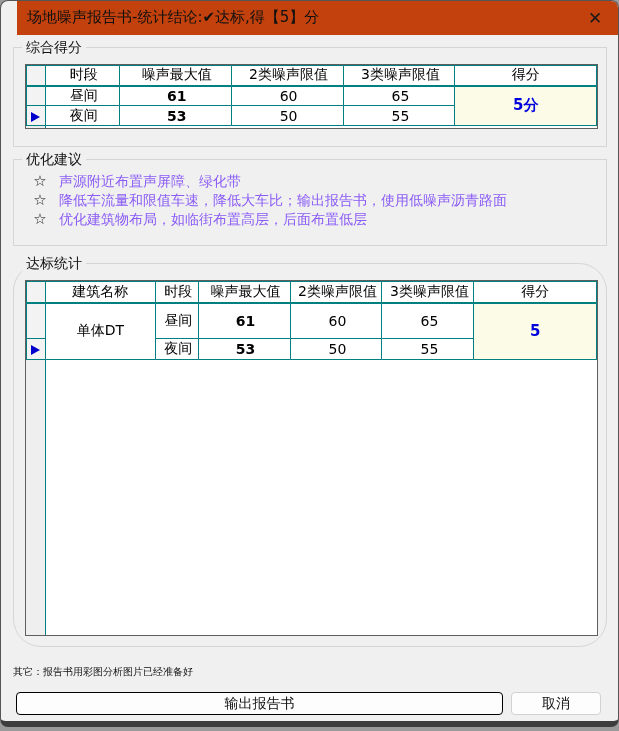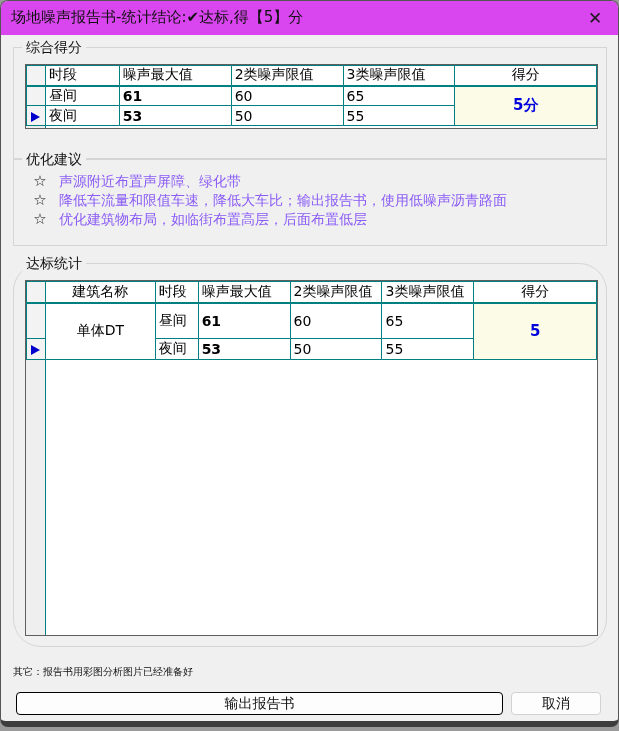--- a/index.html
+++ b/index.html
@@ -21,8 +21,8 @@
   }
   
   .titlebar{
-    position:absolute;left:0;top:0;right:0;height:34px;
-    background:#d946ef;
+    position:absolute;left:16px;top:0;right:0;height:34px;
+    background:#c2410c;
   }
   .title-text{
     position:absolute;left:10px;top:0;height:34px;line-height:33px;

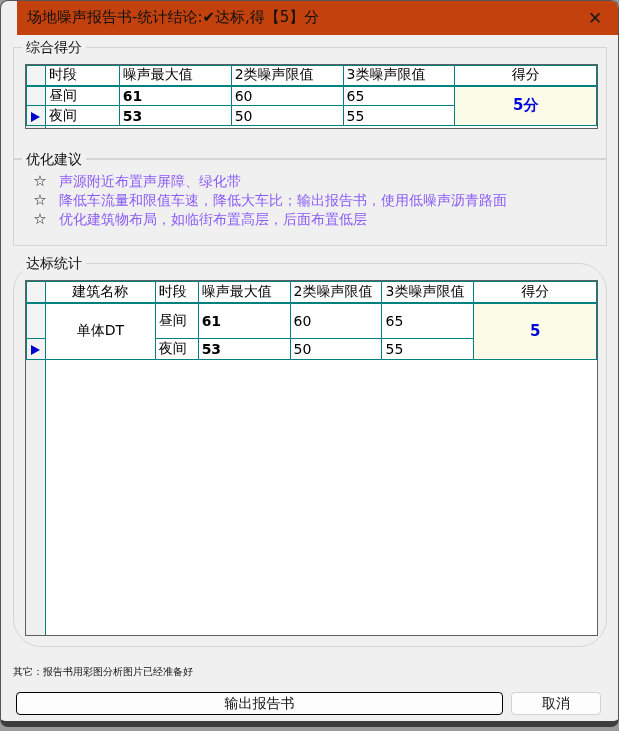--- a/index.html
+++ b/index.html
@@ -114,7 +114,7 @@
     <div class="close-btn">✕</div>
   </div>
 
-  <div class="groupbox" style="top:46px;height:112px;">
+  <div class="groupbox" style="top:46px;height:100px;">
     <div class="gb-label">综合得分</div>
     <div class="grid-box" style="left:11px;top:16px;width:573px;height:65px;">
       <div class="mk-strip"></div>

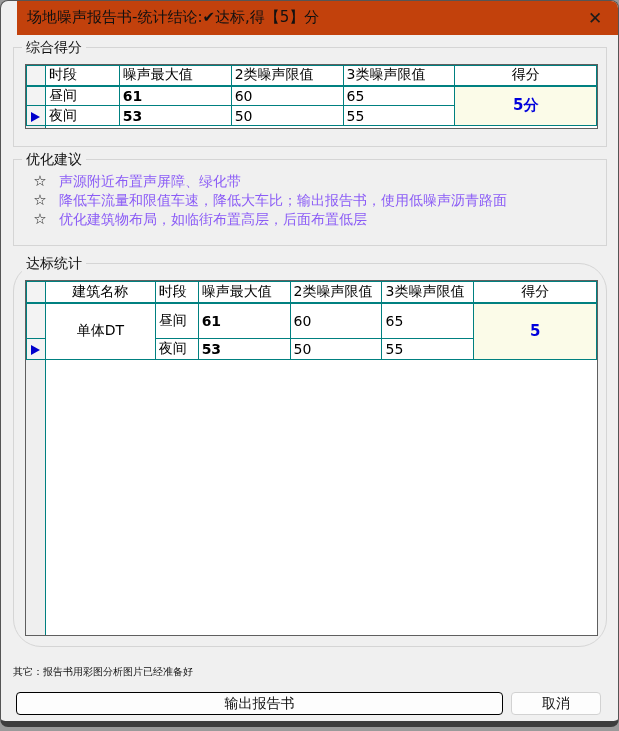--- a/index.html
+++ b/index.html
@@ -65,7 +65,7 @@
   table.grid td,table.grid th{
     border:1px solid #008080;
     padding:0 0 0 3px;margin:0;
-    font-weight:normal;text-align:left;
+    font-weight:normal;text-align:center;
     background:#fff;overflow:hidden;white-space:nowrap;
   }
   table.grid tr.hdr th{border-bottom:2px solid #008080;}

